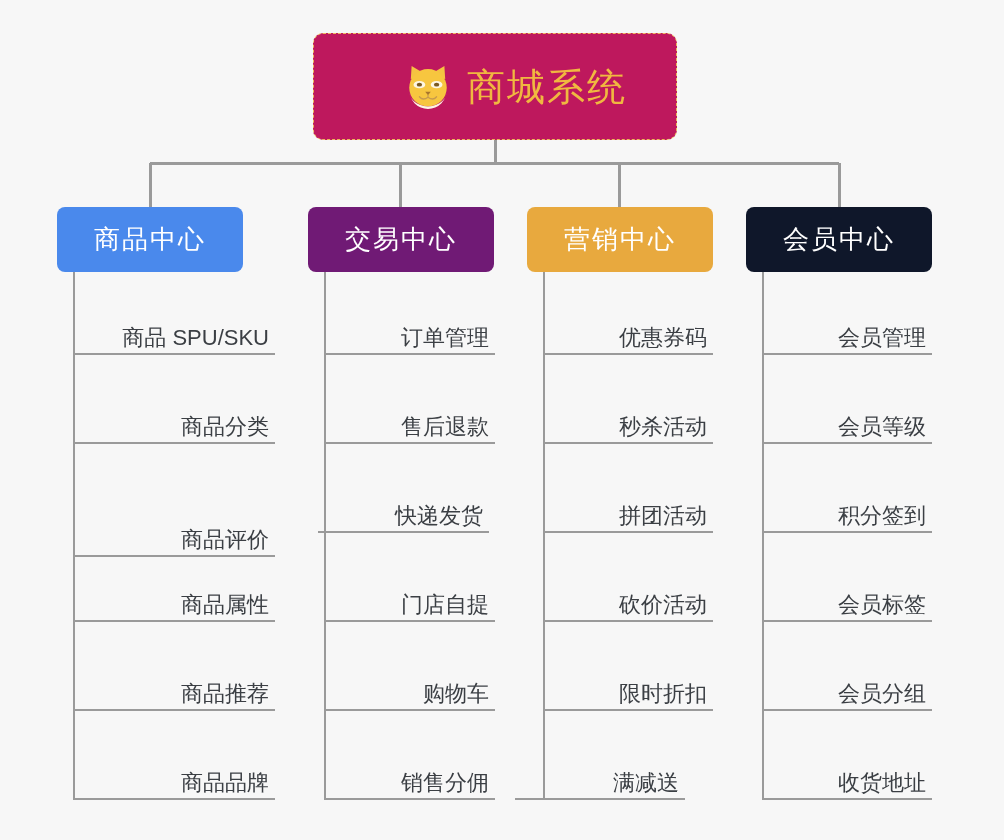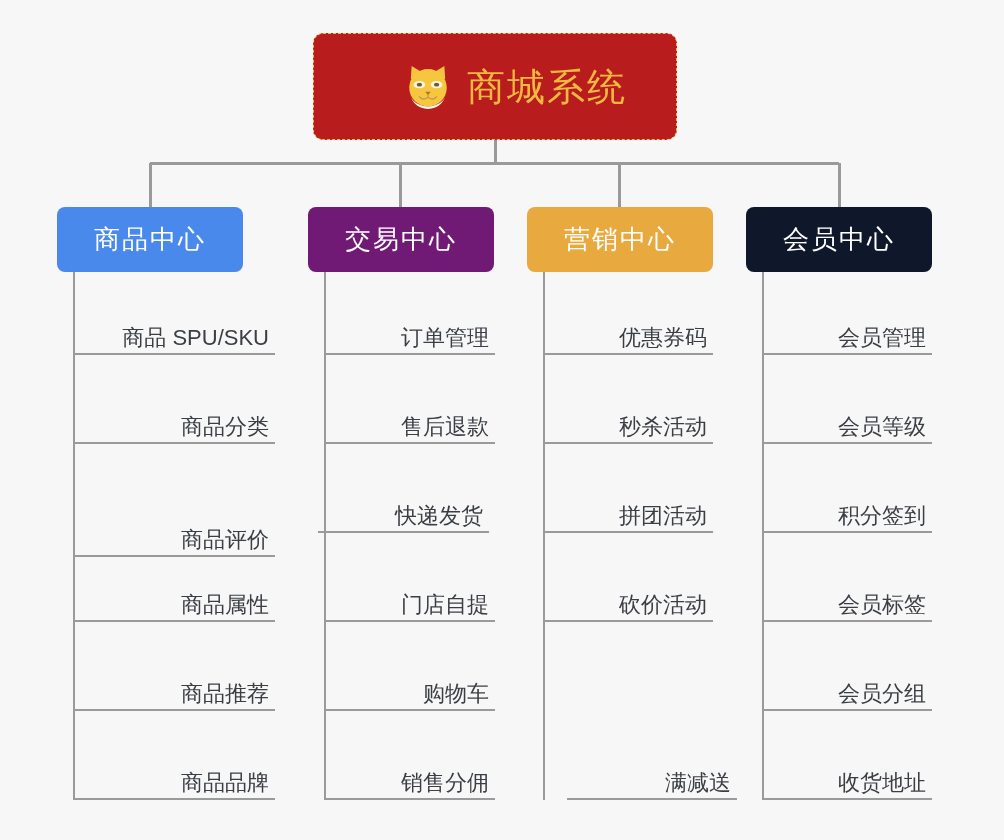--- a/index.html
+++ b/index.html
@@ -41,7 +41,7 @@
     width: 364px;
     height: 107px;
     box-sizing: border-box;
-    background: #b91c1c;
+    background: #be185d;
     border: 1px dashed #edb85a;
     border-radius: 10px;
     display: flex;

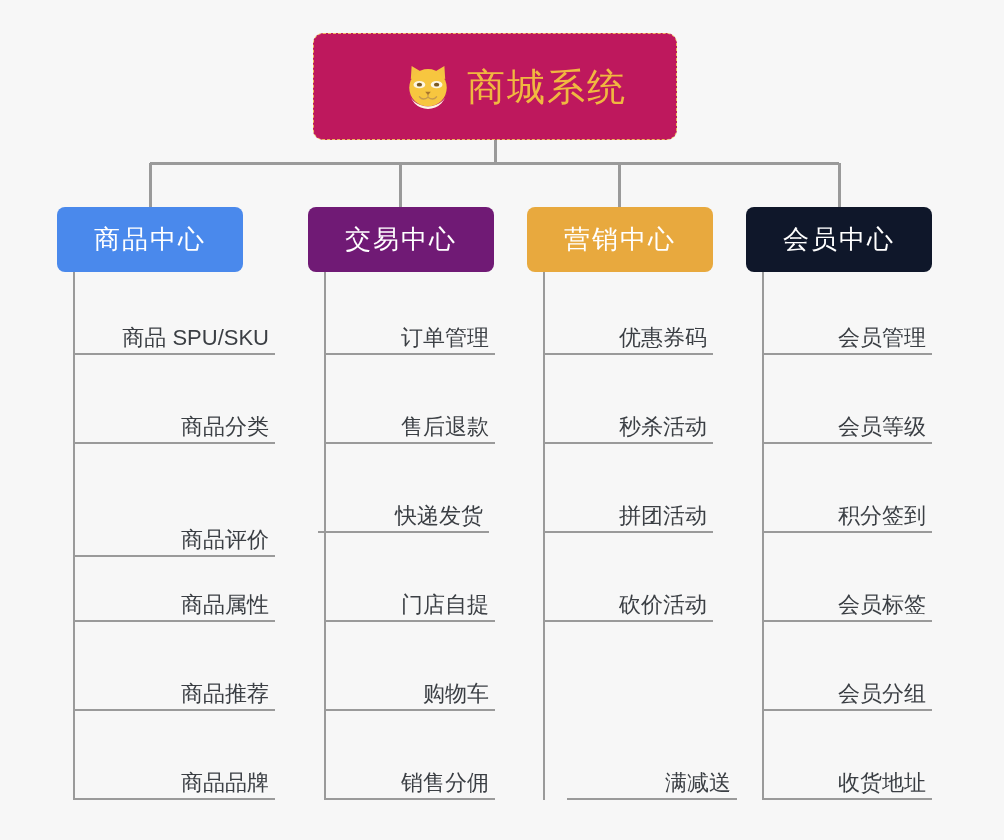--- a/index.html
+++ b/index.html
@@ -209,6 +209,9 @@
     <div class="leaf" style="left: 543px; width: 170px; top: 576px;">
       <span class="leaf-label">砍价活动</span>
     </div>
+    <div class="leaf" style="left: 543px; width: 170px; top: 665px;">
+      <span class="leaf-label">限时折扣</span>
+    </div>
     <div class="leaf" style="left: 567px; width: 170px; top: 754px; padding-left: 36px;">
       <span class="leaf-label">满减送</span>
     </div>

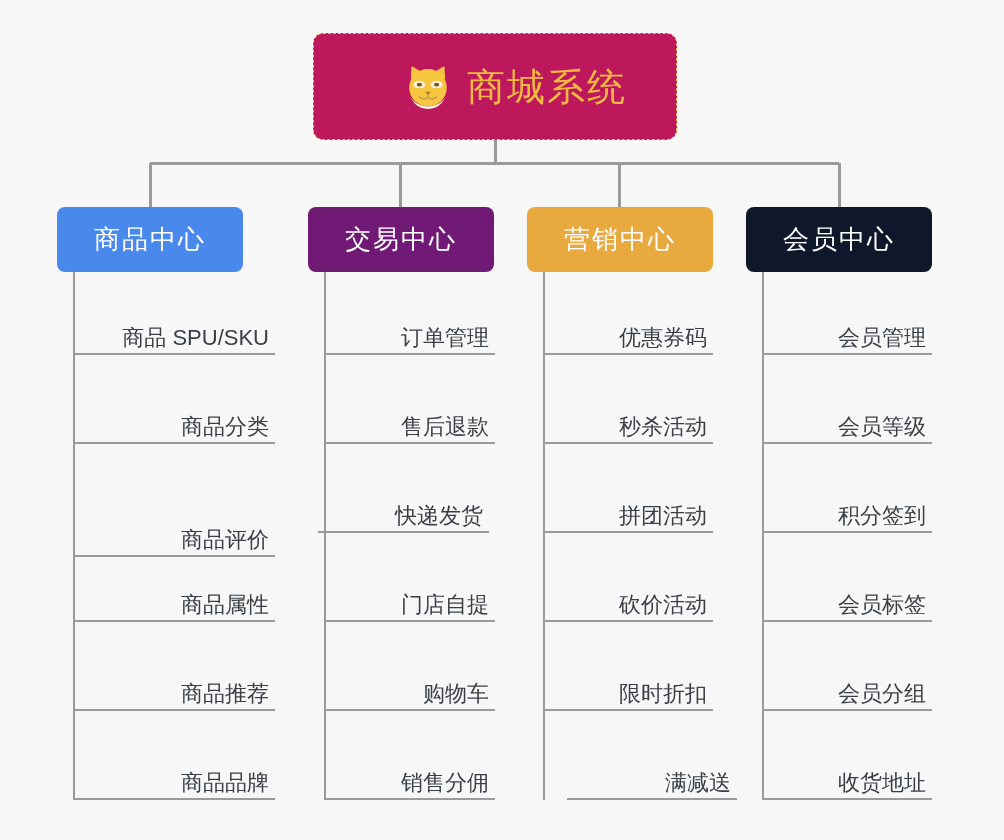--- a/index.html
+++ b/index.html
@@ -212,7 +212,7 @@
     <div class="leaf" style="left: 543px; width: 170px; top: 665px;">
       <span class="leaf-label">限时折扣</span>
     </div>
-    <div class="leaf" style="left: 567px; width: 170px; top: 754px; padding-left: 36px;">
+    <div class="leaf" style="left: 515px; width: 170px; top: 754px; padding-left: 36px;">
       <span class="leaf-label">满减送</span>
     </div>
     <div class="branch" style="left: 746px; width: 186px;">

